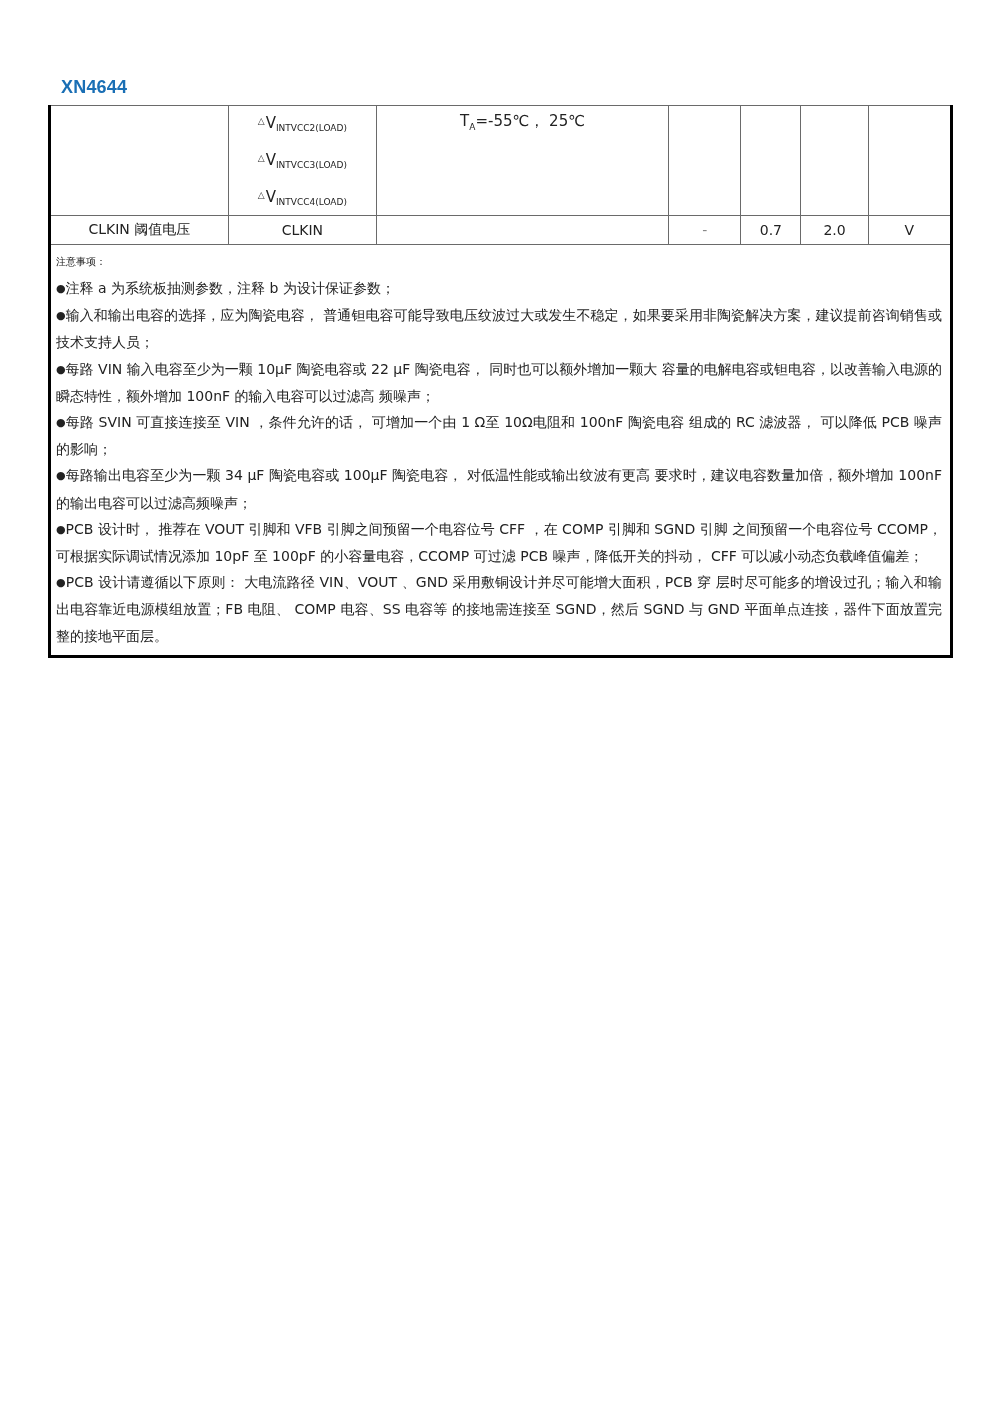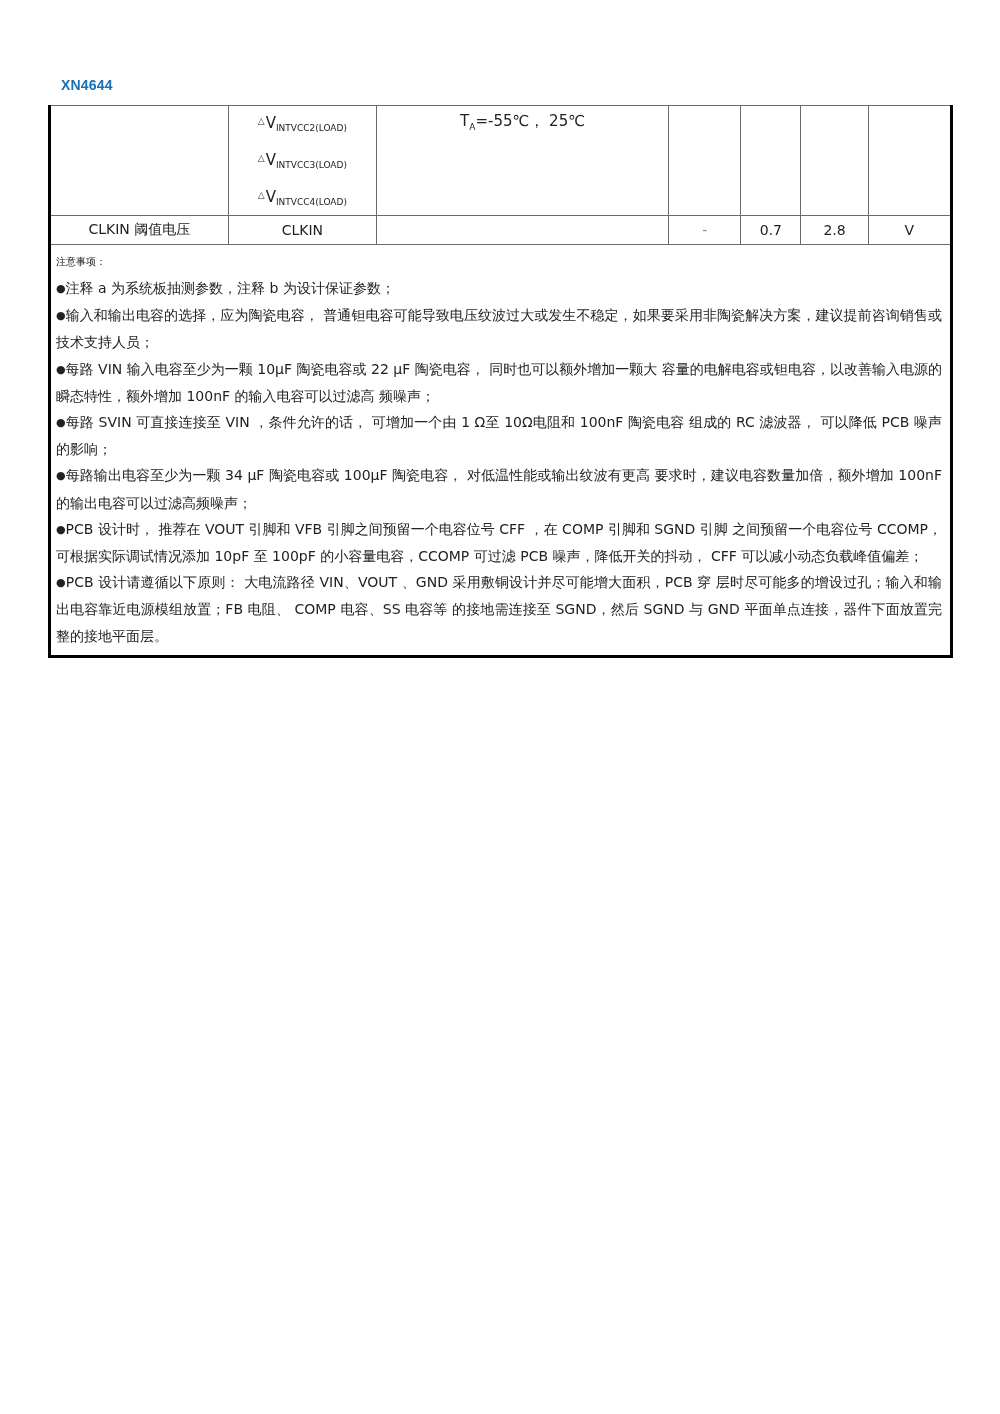--- a/index.html
+++ b/index.html
@@ -11,7 +11,7 @@
     .doc-title {
       position: absolute; left: 61px; top: 77px;
       font-family: "Liberation Sans", "DejaVu Sans", sans-serif;
-      font-weight: bold; font-size: 14px; color: #1a6fb5; letter-spacing: 0.2px;
+      font-weight: bold; font-size: 18px; color: #1a6fb5; letter-spacing: 0.2px;
     }
     .spec-table {
       position: absolute; left: 48px; top: 105px; width: 905px;

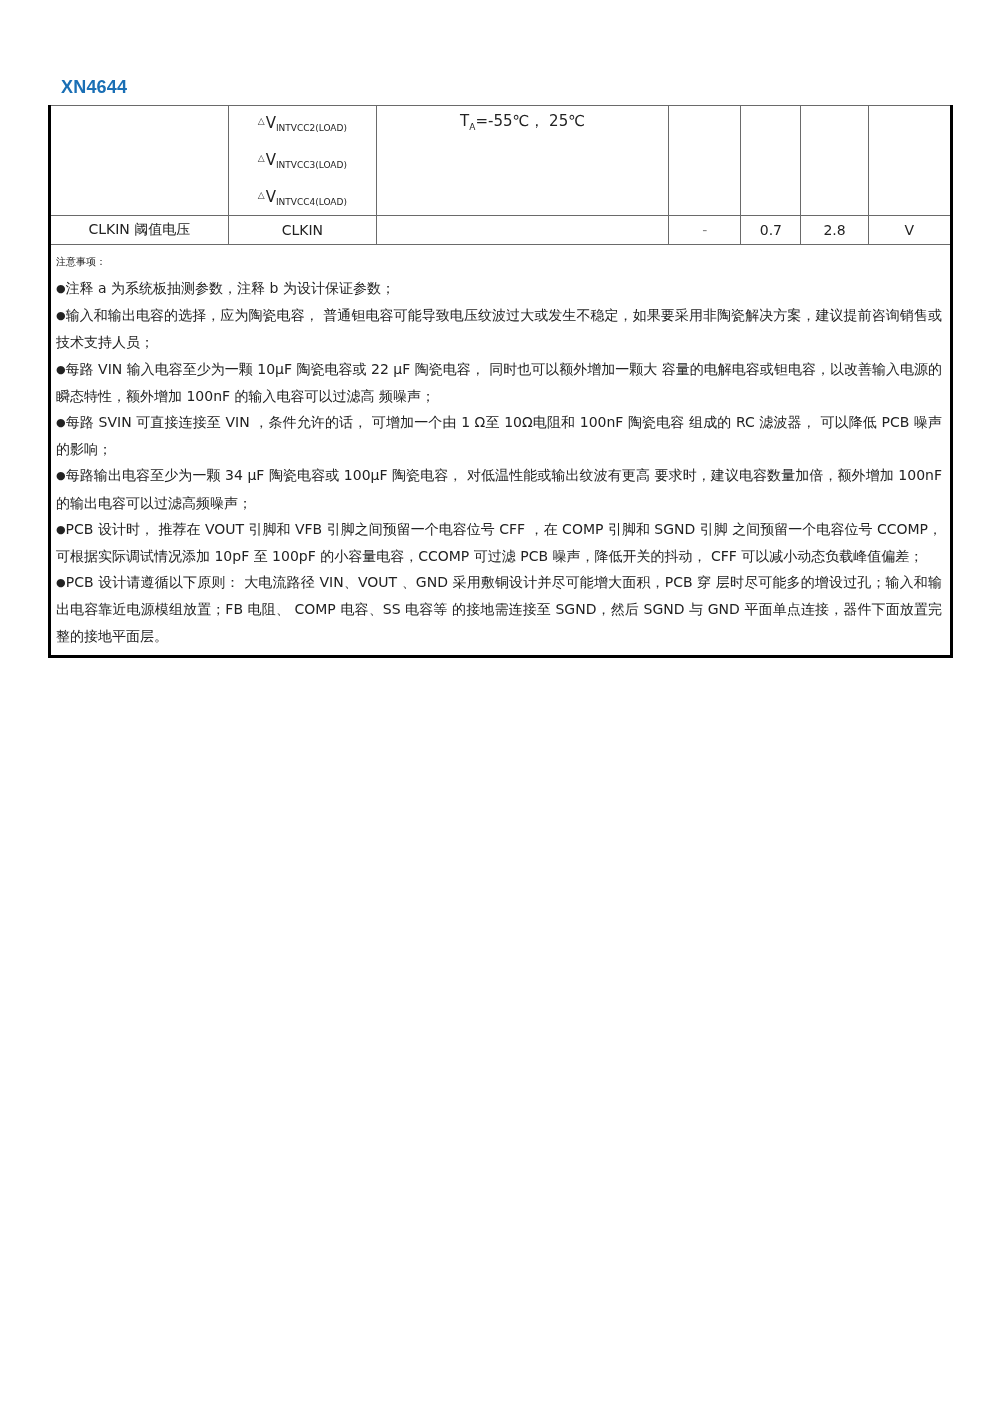--- a/index.html
+++ b/index.html
@@ -74,7 +74,7 @@
     <td></td>
     <td style="color:#888">-</td>
     <td>0.7</td>
-    <td>2.8</td>
+    <td>2.0</td>
     <td>V</td>
   </tr>
   <tr>

